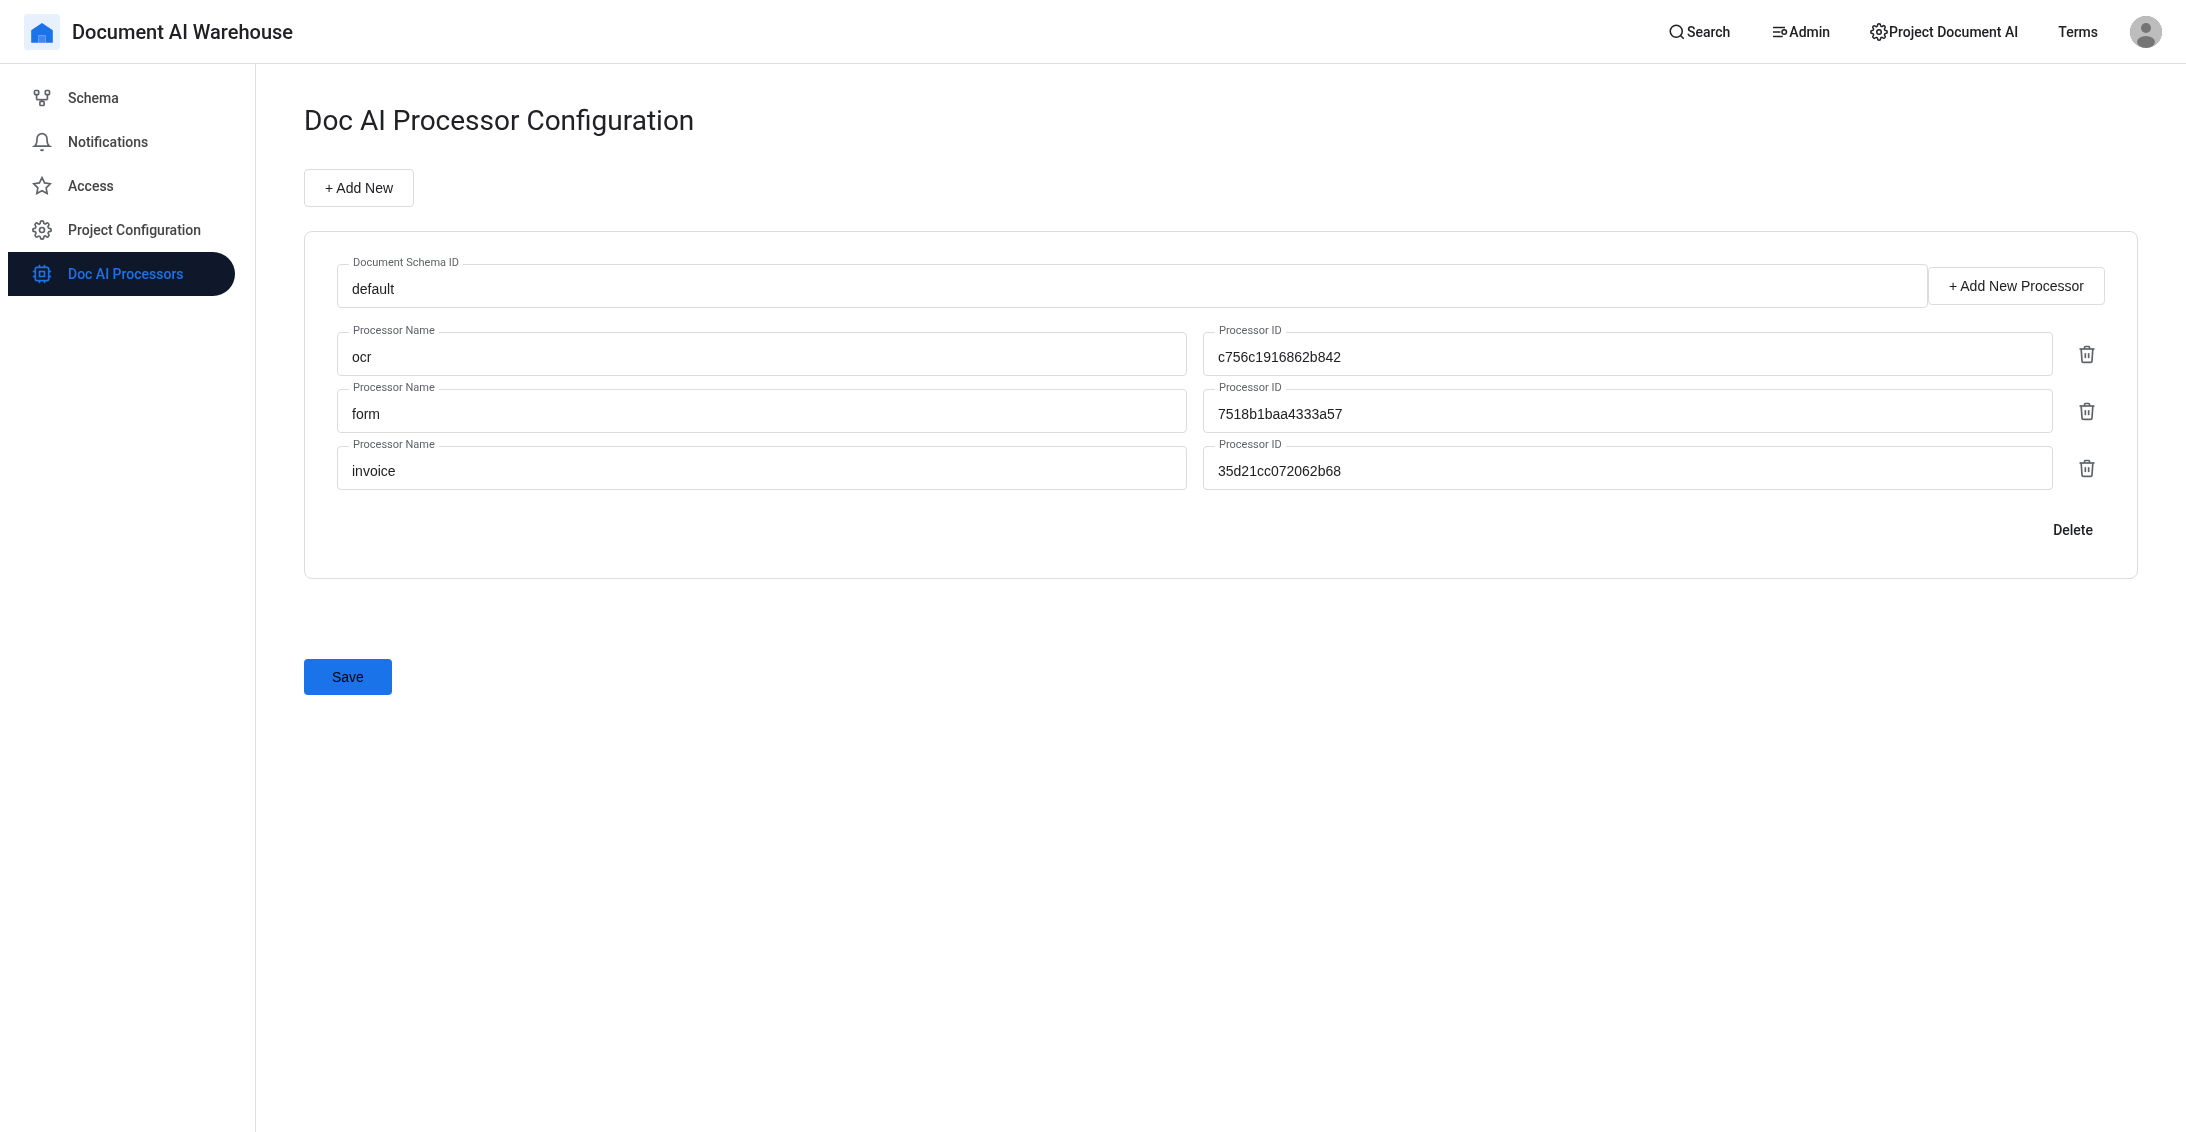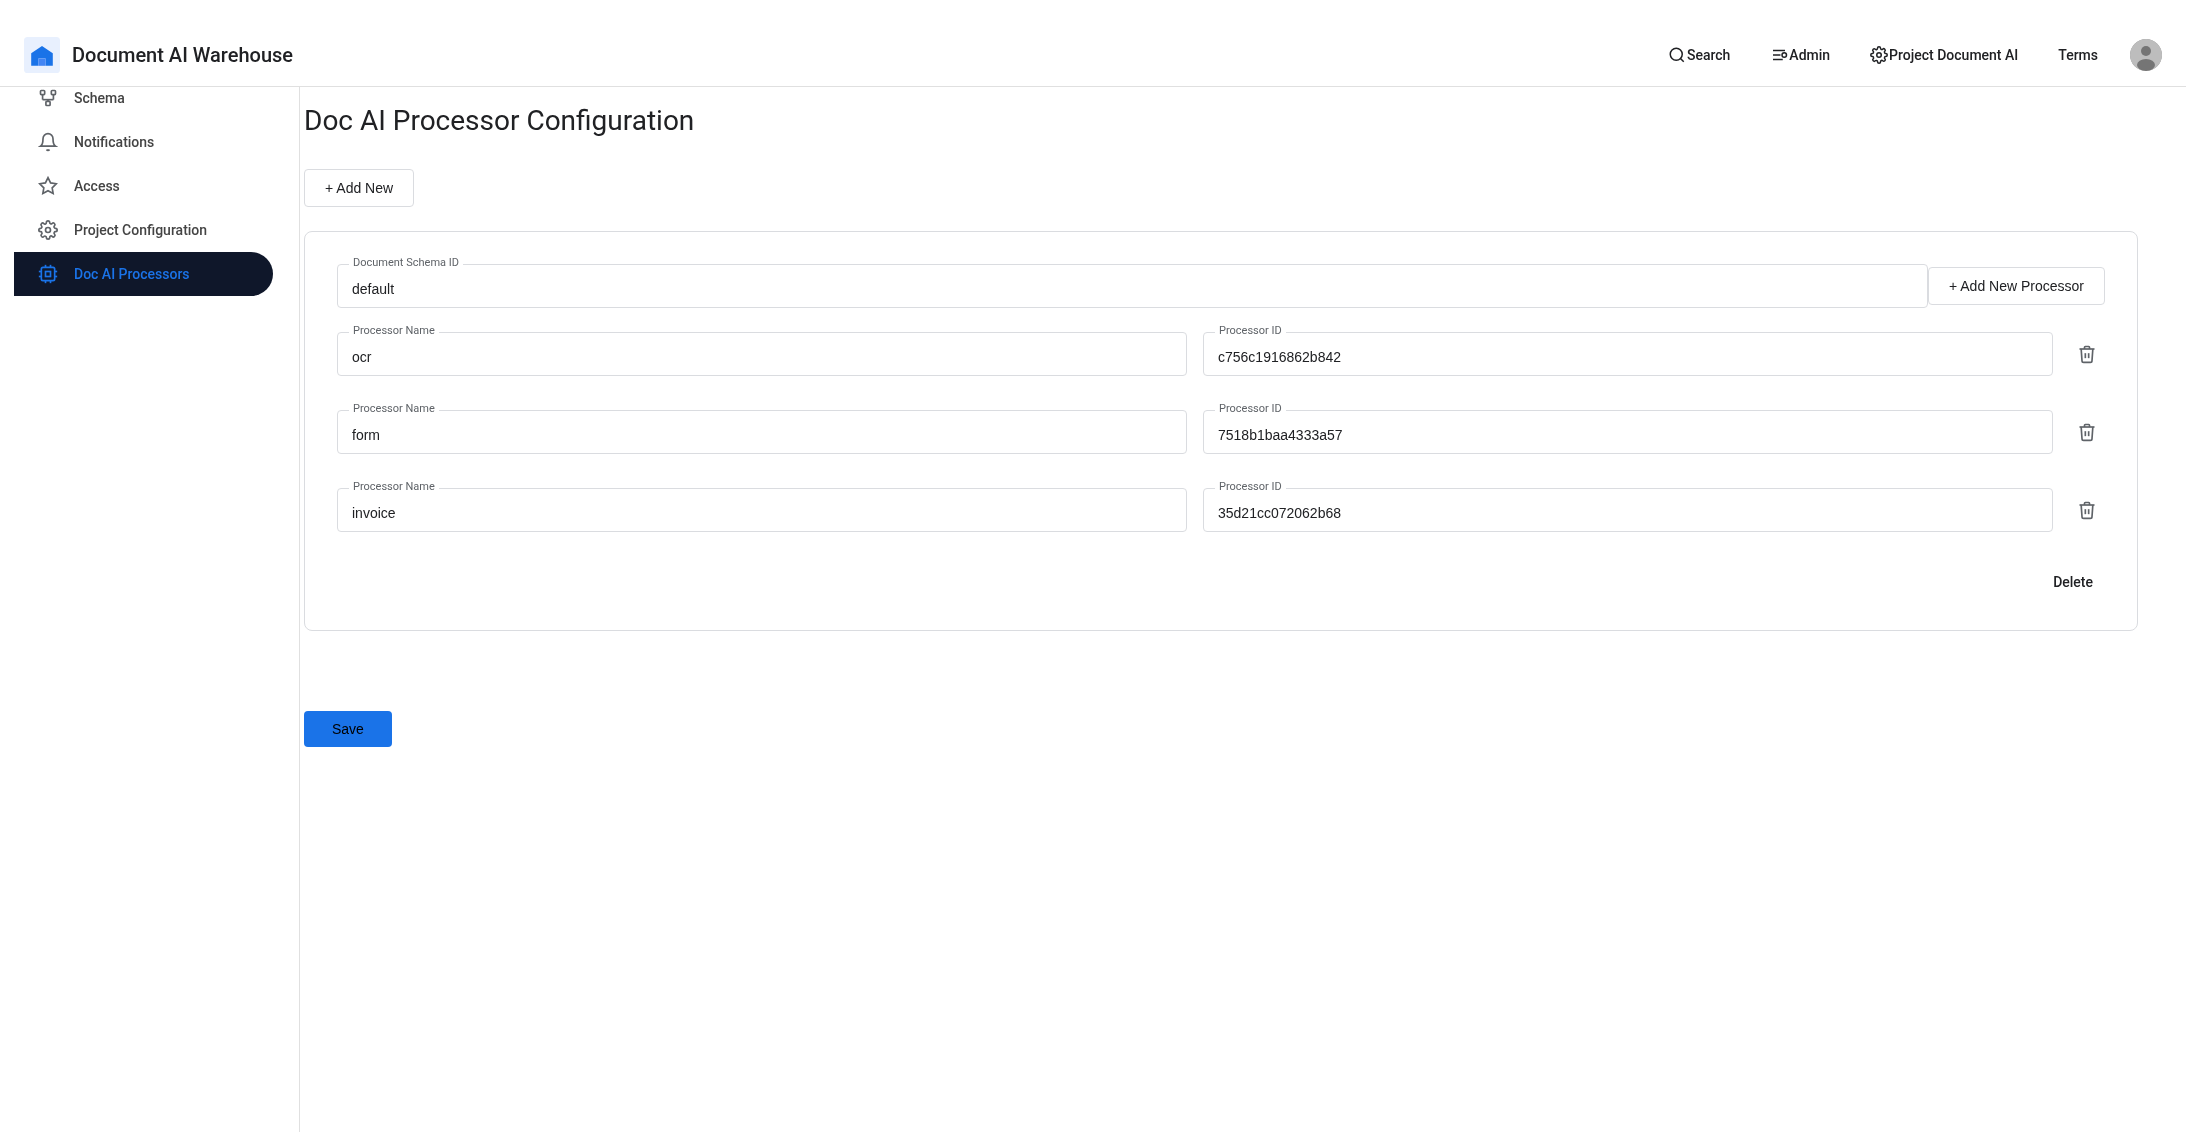--- a/index.html
+++ b/index.html
@@ -16,7 +16,6 @@
       position: fixed;
       top: 0; left: 0; right: 0;
       z-index: 100;
-      margin-top: 23px;
     }
     .header-logo {
       display: flex;

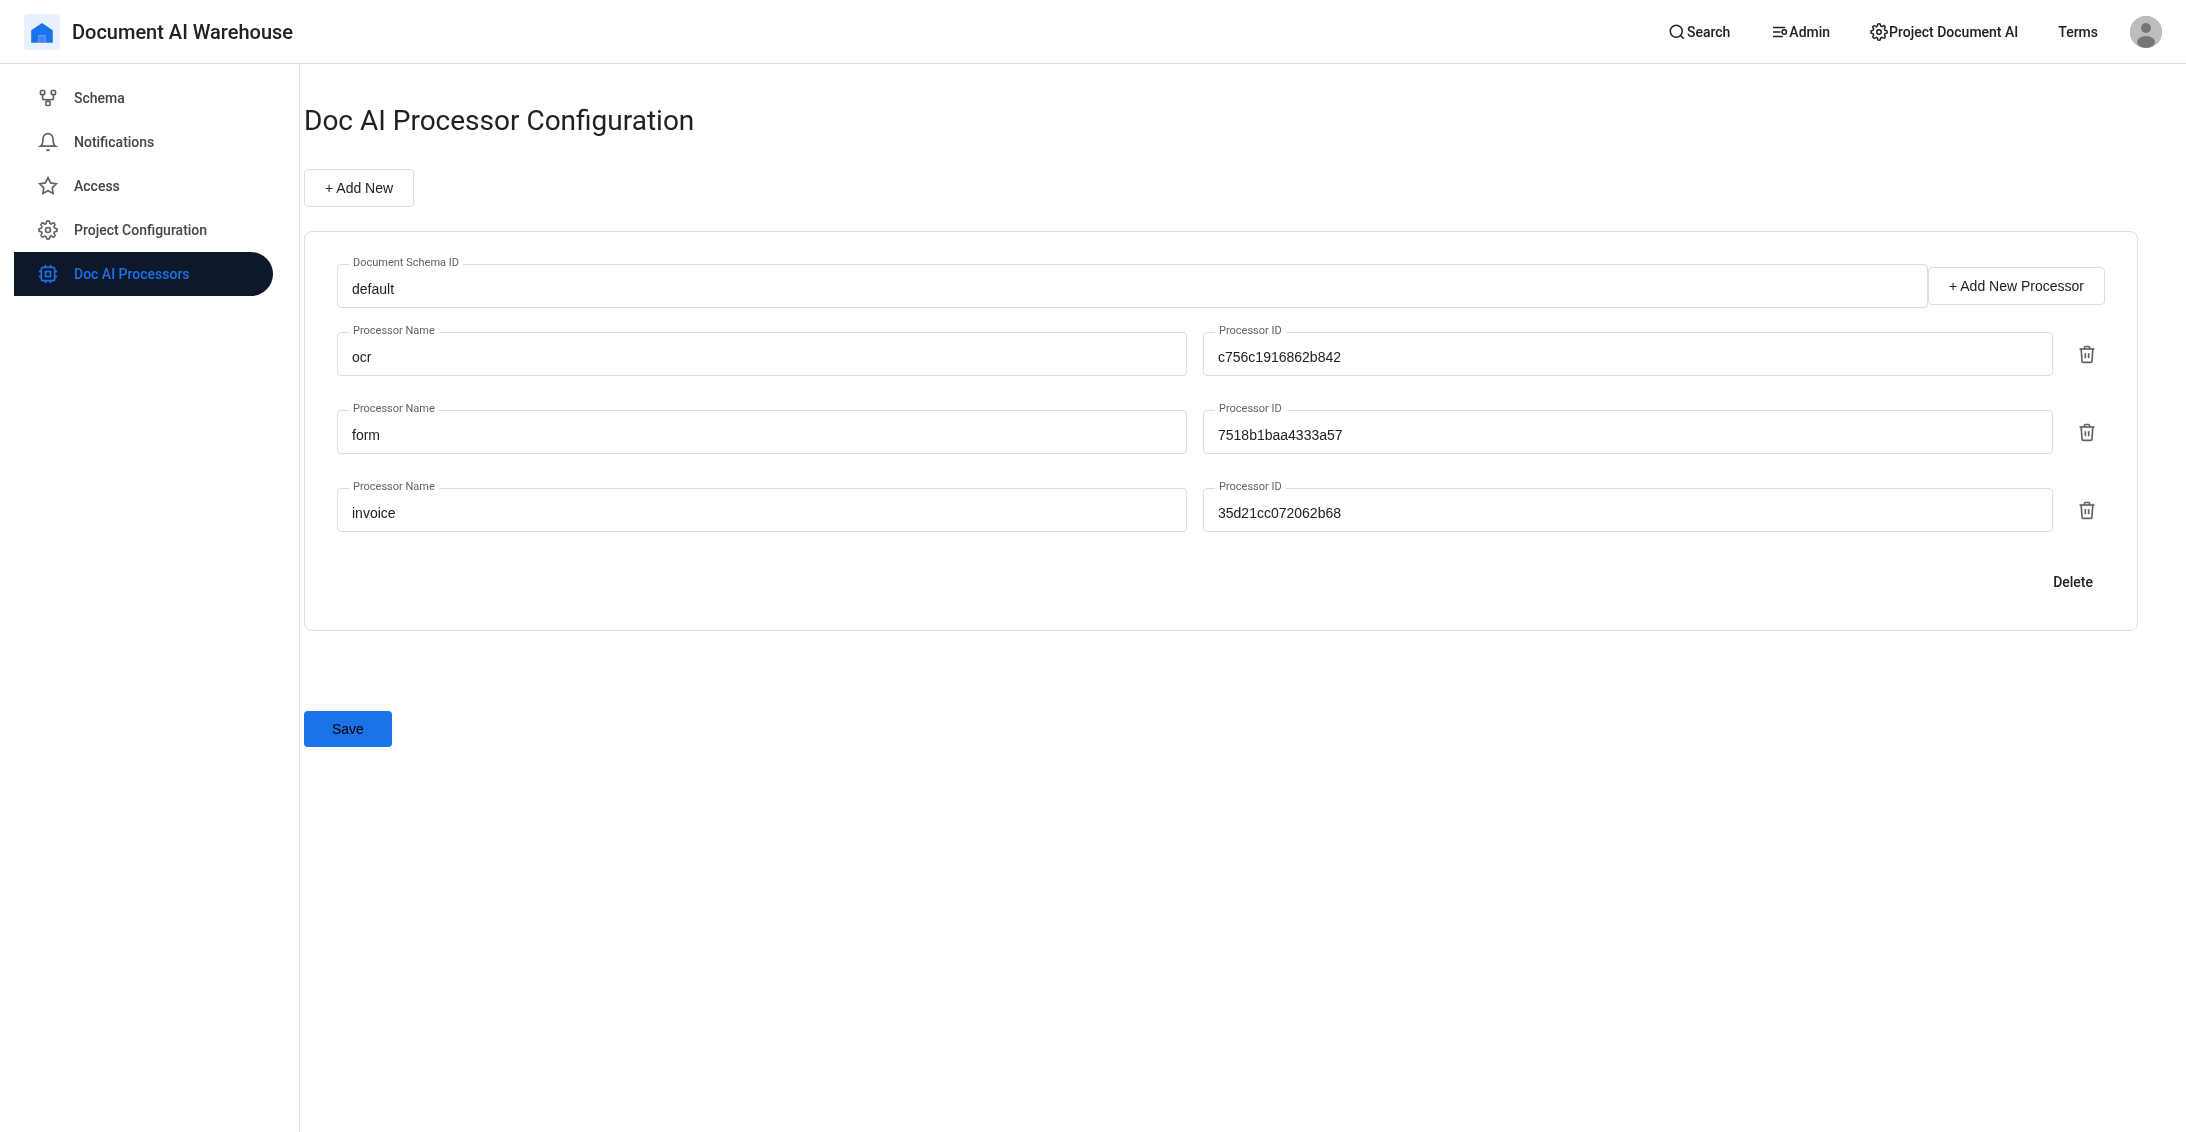--- a/index.html
+++ b/index.html
@@ -64,10 +64,10 @@
       position: fixed;
       top: 64px;
       left: 0;
-      width: 300px;
+      width: 256px;
       height: calc(100vh - 64px);
       background: #fff;
-      padding: 12px 14px;
+      padding: 12px 8px;
       border-right: 1px solid #e0e0e0;
       overflow-y: auto;
     }

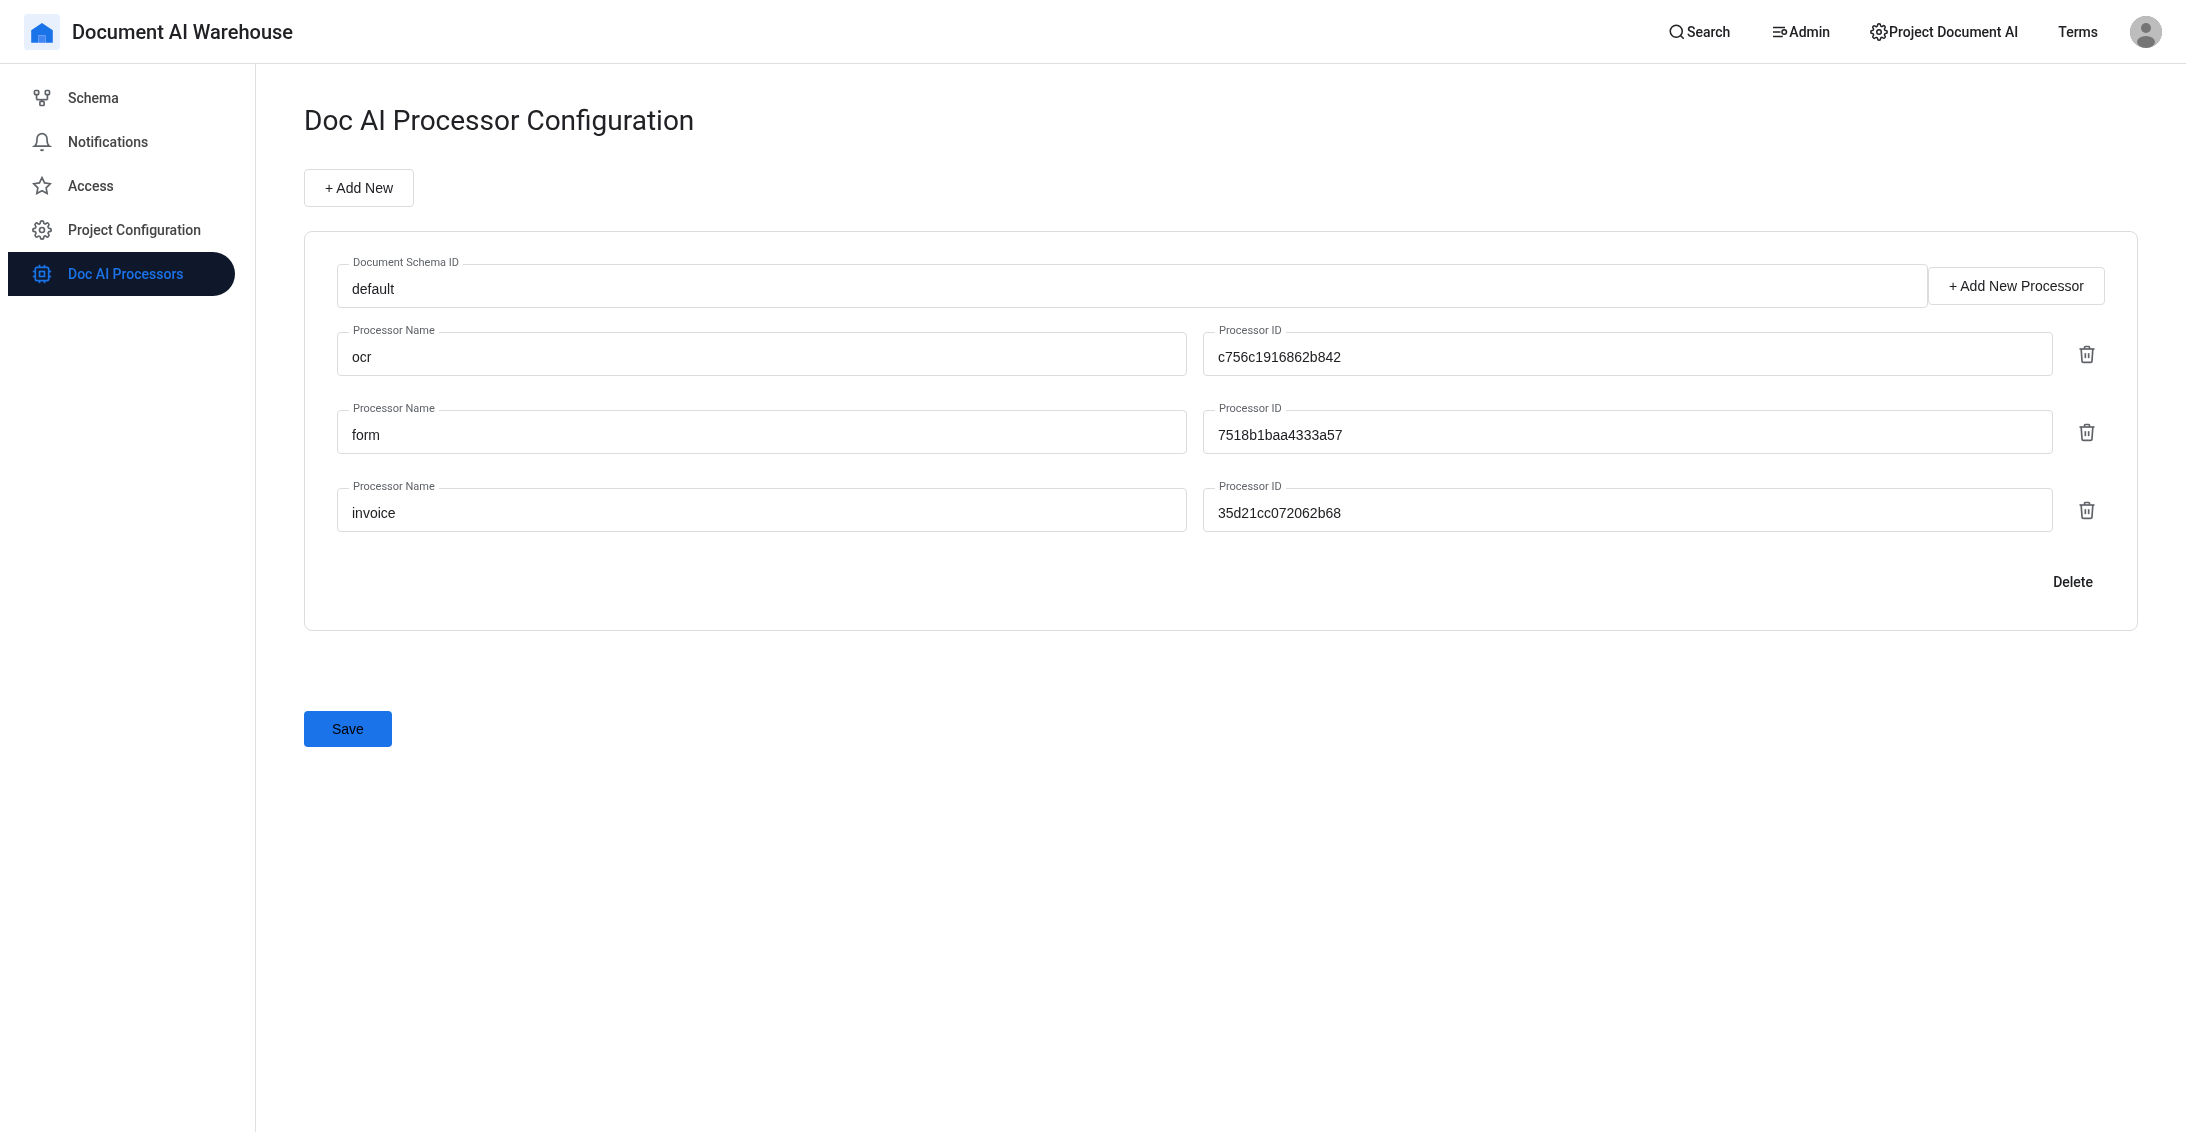--- a/index.html
+++ b/index.html
@@ -152,7 +152,7 @@
       display: flex;
       align-items: center;
       gap: 16px;
-      margin-bottom: 34px;
+      margin-bottom: 13px;
     }
     .processor-field-group {
       display: flex;

